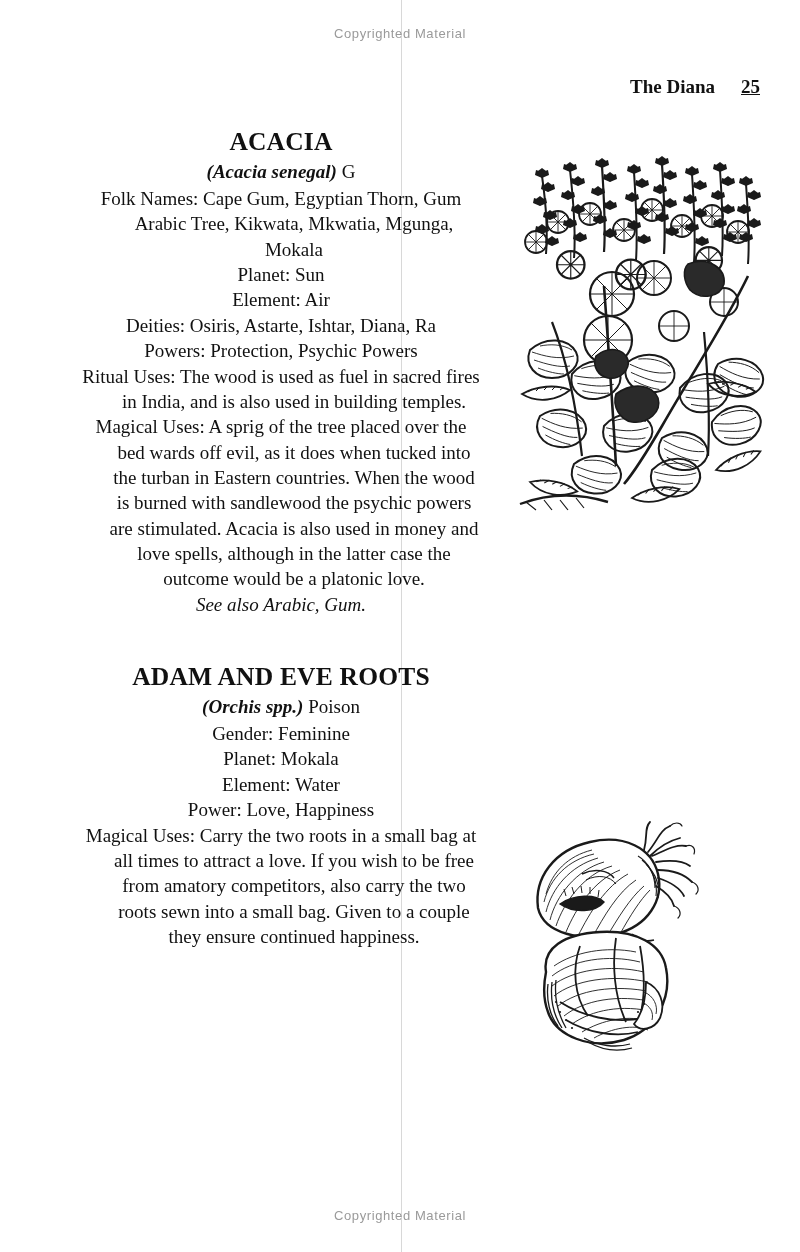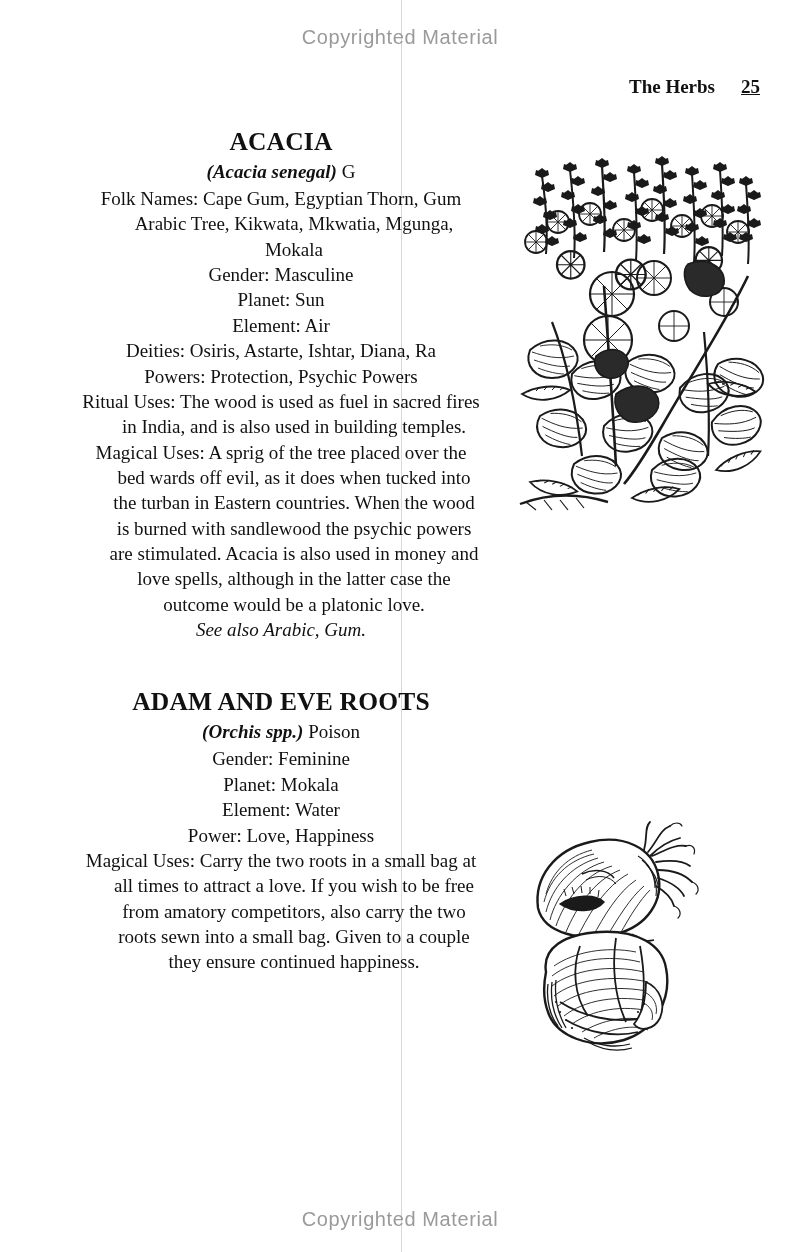--- a/index.html
+++ b/index.html
@@ -34,7 +34,7 @@
     width: 800px;
     text-align: center;
     font-family: "Liberation Sans", "DejaVu Sans", sans-serif;
-    font-size: 20px;
+    font-size: 13px;
     letter-spacing: 0.6px;
     color: #9a9a9a;
     white-space: nowrap;

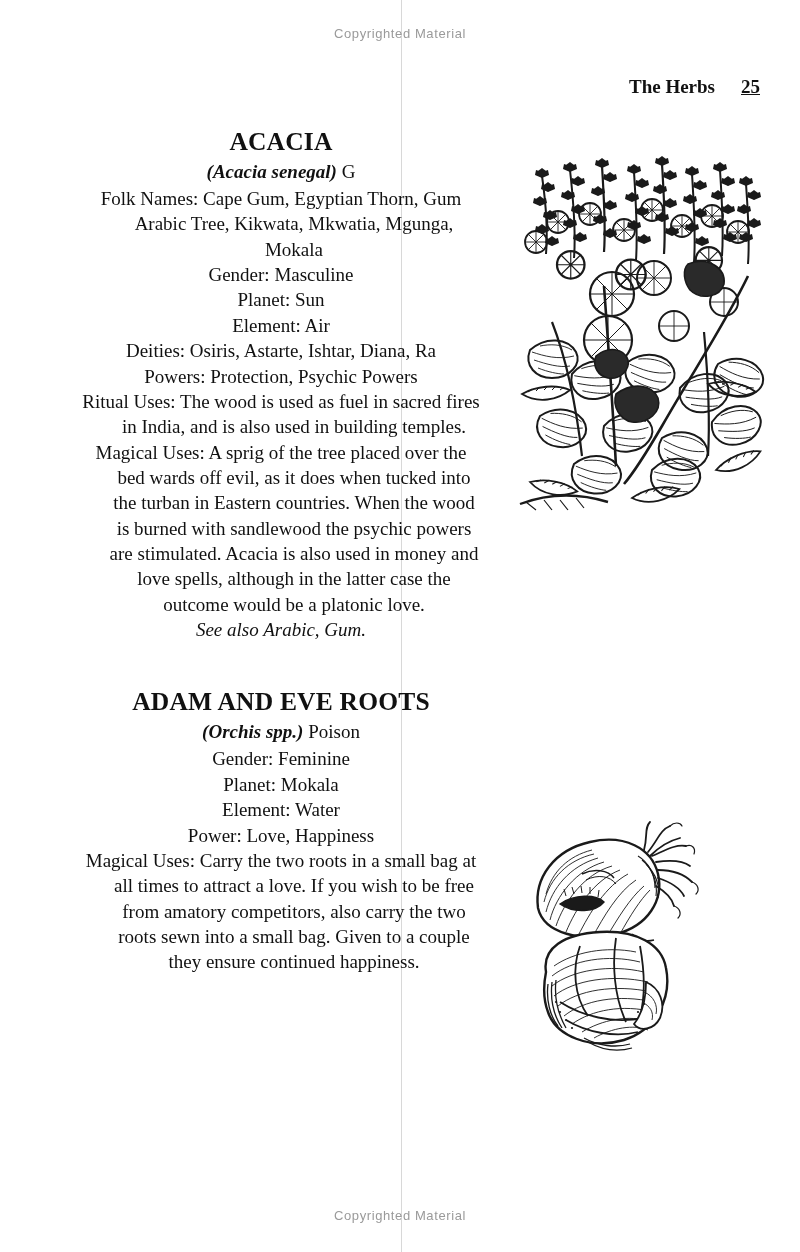--- a/index.html
+++ b/index.html
@@ -123,7 +123,7 @@
   <div class="watermark watermark-top">Copyrighted Material</div>
 
   <div class="running-head">
-    <span>The Herbs</span><span class="folio">25</span>
+    <span>The Diana</span><span class="folio">25</span>
   </div>
 
   <div class="illus" id="illus-acacia">

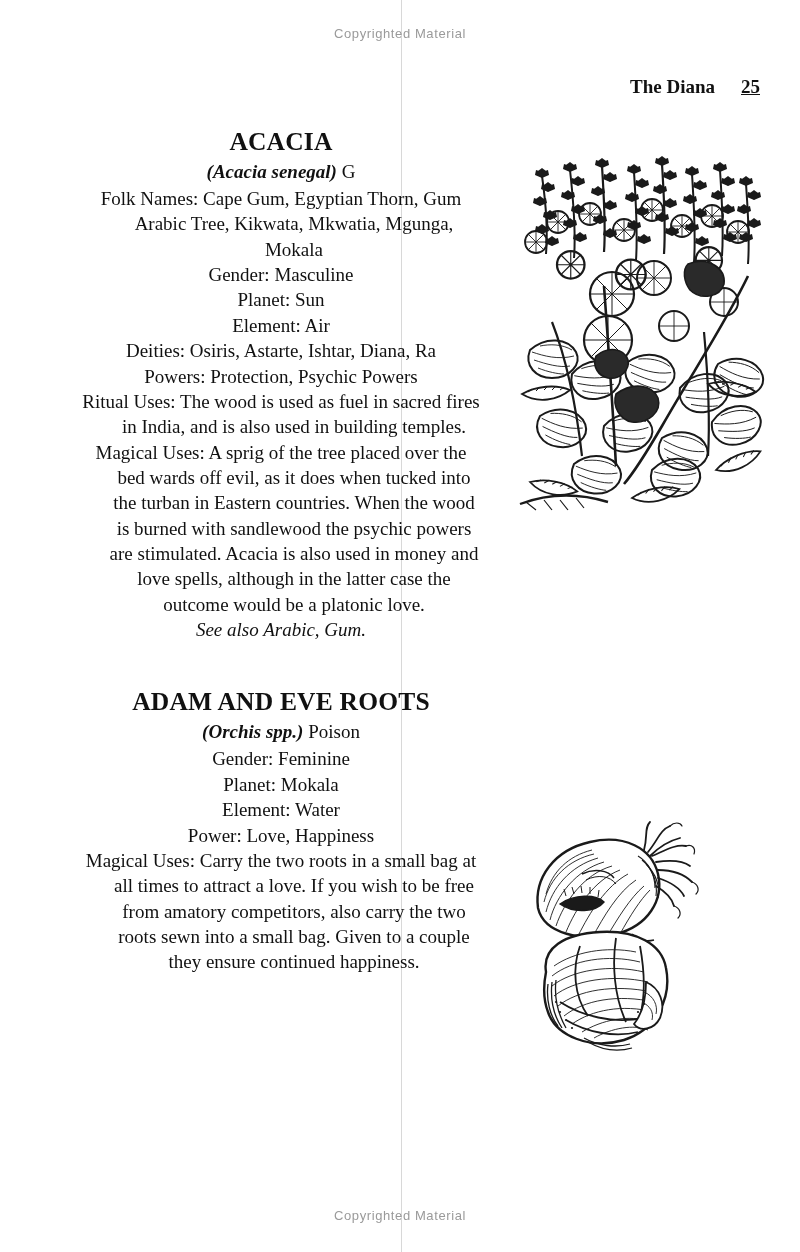--- a/index.html
+++ b/index.html
@@ -403,10 +403,6 @@
         <span>Cape Gum, Egyptian Thorn, Gum Arabic Tree, Kikwata, Mkwatia, Mgunga, Mokala</span>
       </p>
       <p class="field">
-        <span class="label">Gender:</span>
-        <span>Masculine</span>
-      </p>
-      <p class="field">
         <span class="label">Planet:</span>
         <span>Sun</span>
       </p>

